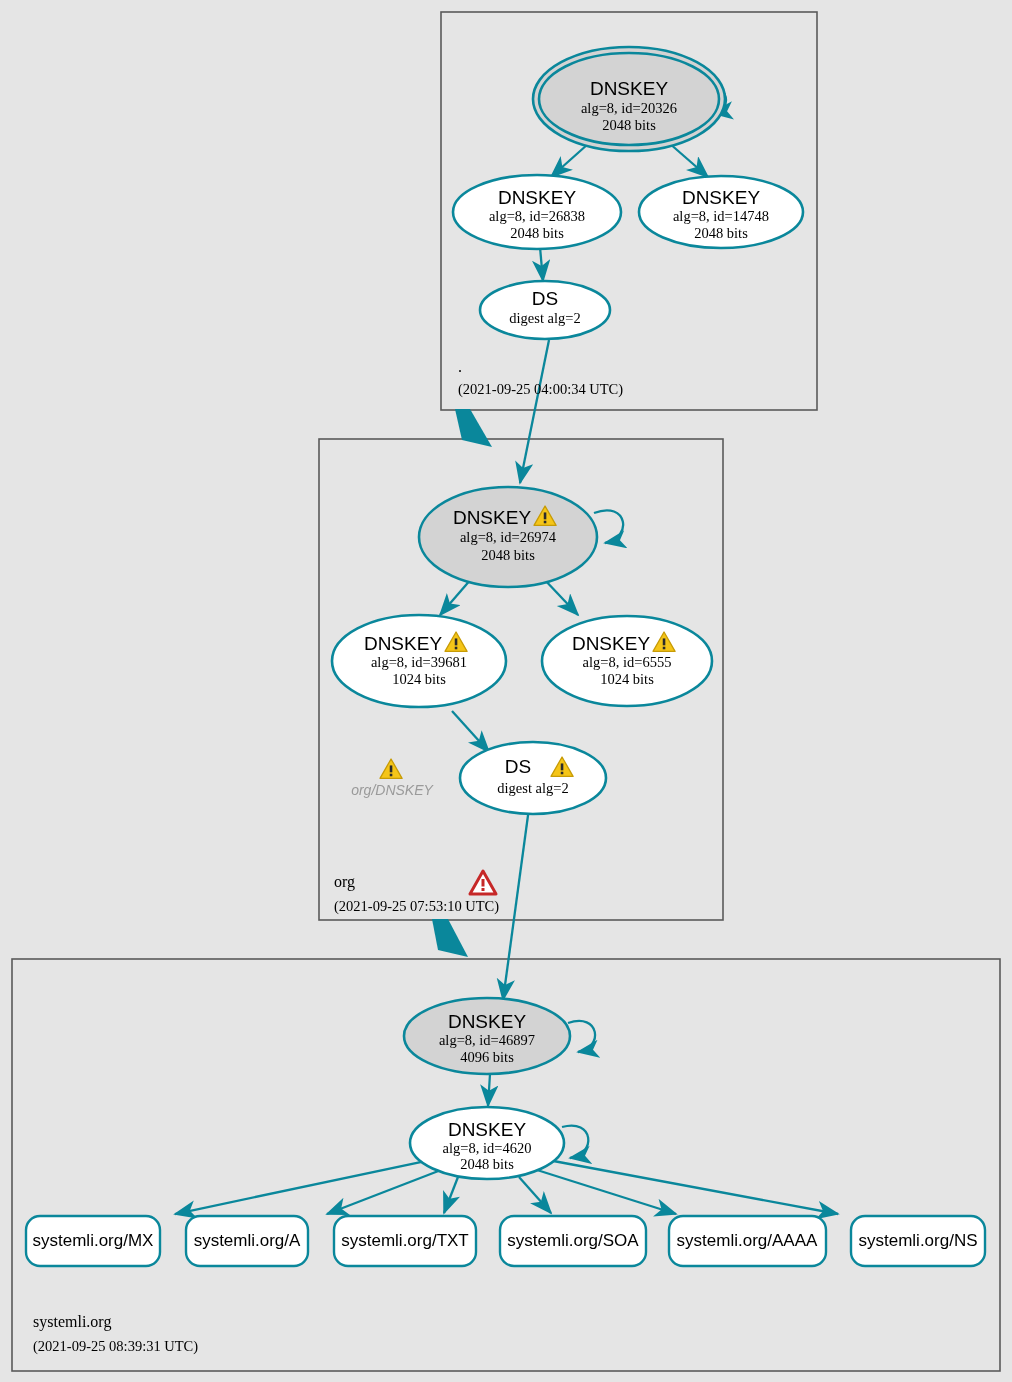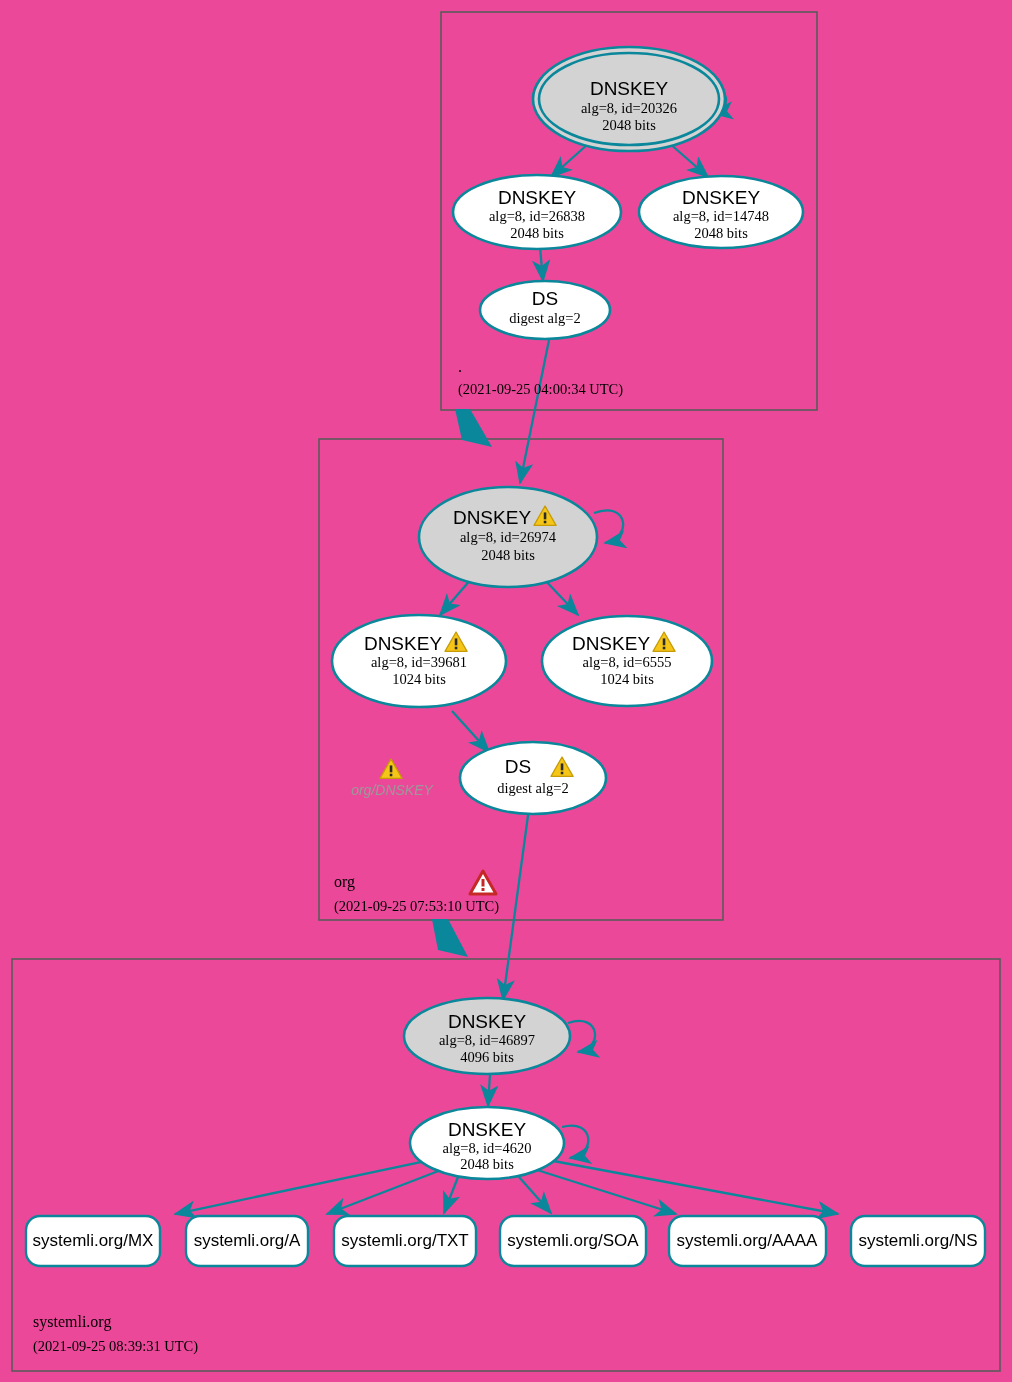--- a/index.html
+++ b/index.html
@@ -15,7 +15,7 @@
     position: relative;
     width: 1012px;
     height: 1382px;
-    background: #ec4899;
+    background: #e5e5e5;
     overflow: hidden;
   }
   svg.layer {

